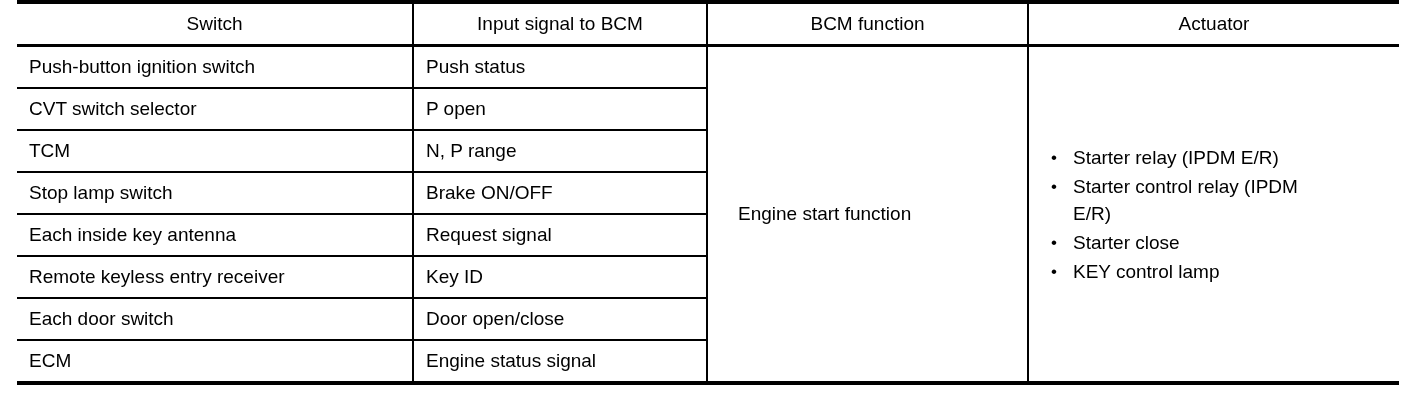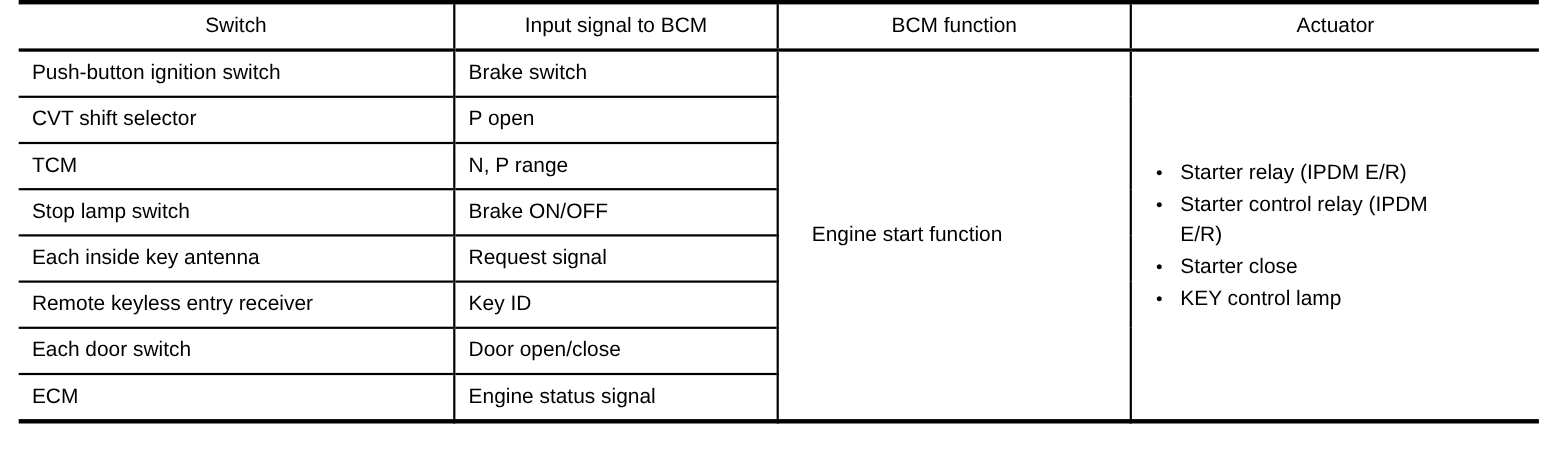--- a/index.html
+++ b/index.html
@@ -99,7 +99,7 @@
     <tbody>
       <tr>
         <td>Push-button ignition switch</td>
-        <td class="vline">Brake switch</td>
+        <td class="vline">Push status</td>
         <td class="vline bcm-cell" rowspan="8">Engine start function</td>
         <td class="vline actuator-cell" rowspan="8">
           <ul class="actuator-list">

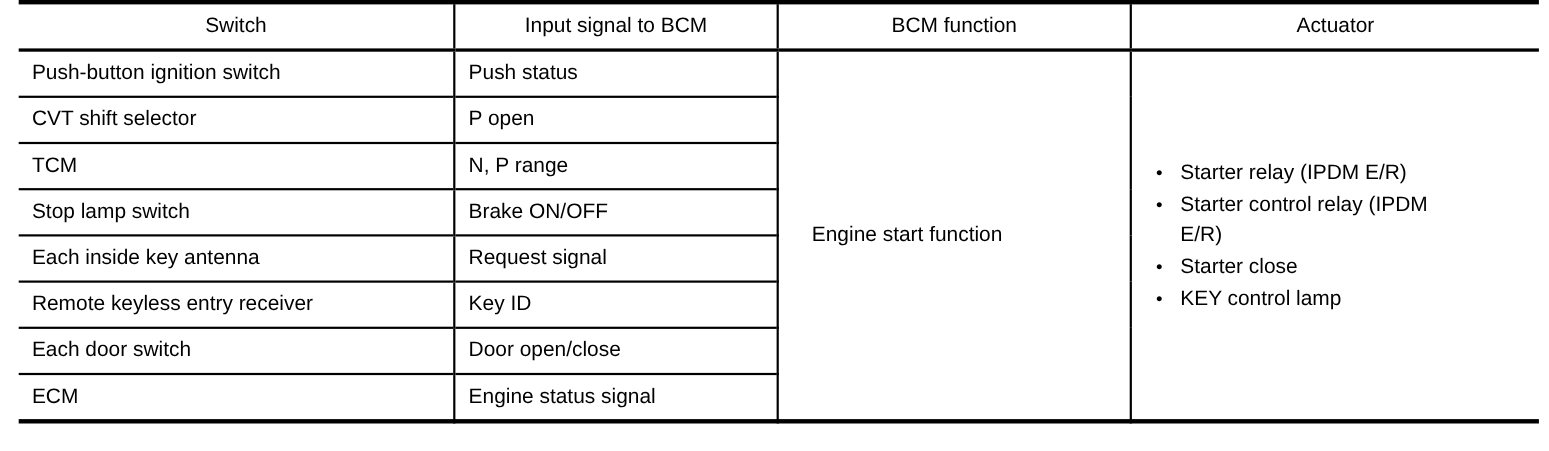--- a/index.html
+++ b/index.html
@@ -111,7 +111,7 @@
         </td>
       </tr>
       <tr>
-        <td class="row-line">CVT shift selector</td>
+        <td class="row-line">CVT switch selector</td>
         <td class="row-line vline">P open</td>
       </tr>
       <tr>

